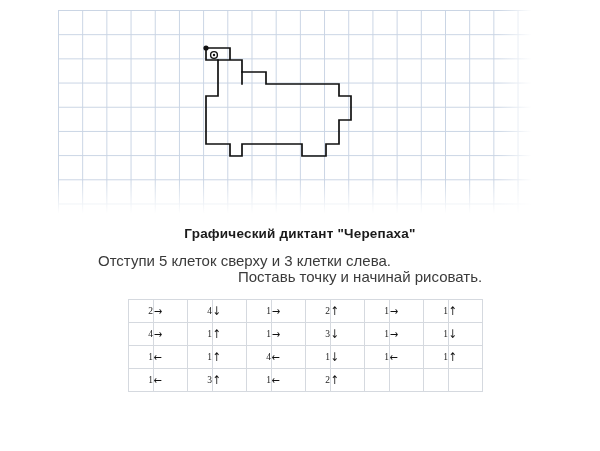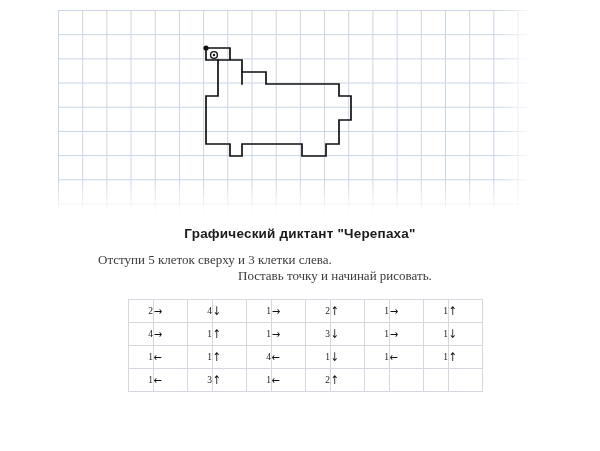--- a/index.html
+++ b/index.html
@@ -75,8 +75,8 @@
   }
   .instruction {
     position: absolute;
-    font-family: Liberation Serif, serif;
-    font-size: 13px;
+    font-family: Liberation Sans, sans-serif;
+    font-size: 15px;
     color: #3a3a3a;
     white-space: nowrap;
   }

